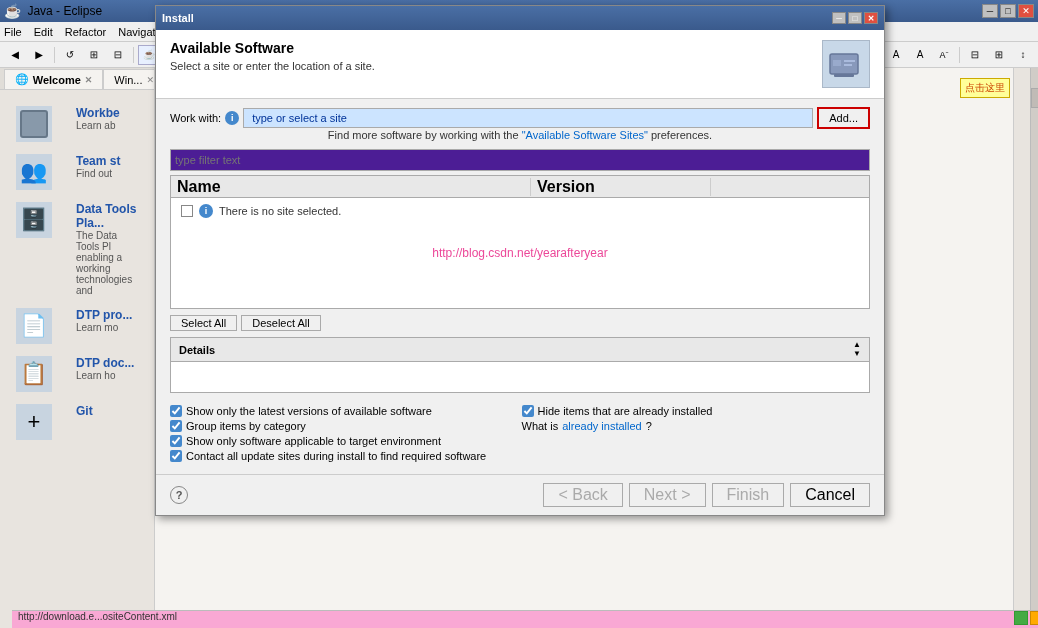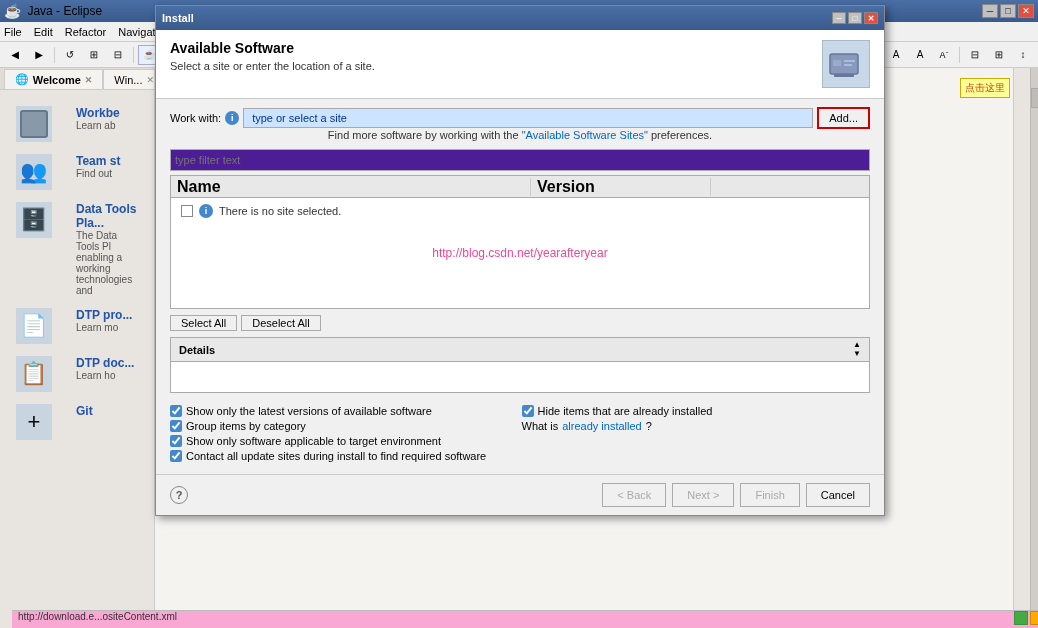--- a/index.html
+++ b/index.html
@@ -439,7 +439,7 @@
       padding: 0 14px;
       background: #f0f0f0;
       border: 1px solid #aaa;
-      font-size: 11px;
+      font-size: 16px;
       cursor: pointer;
     }
     .footer-btn.disabled {

